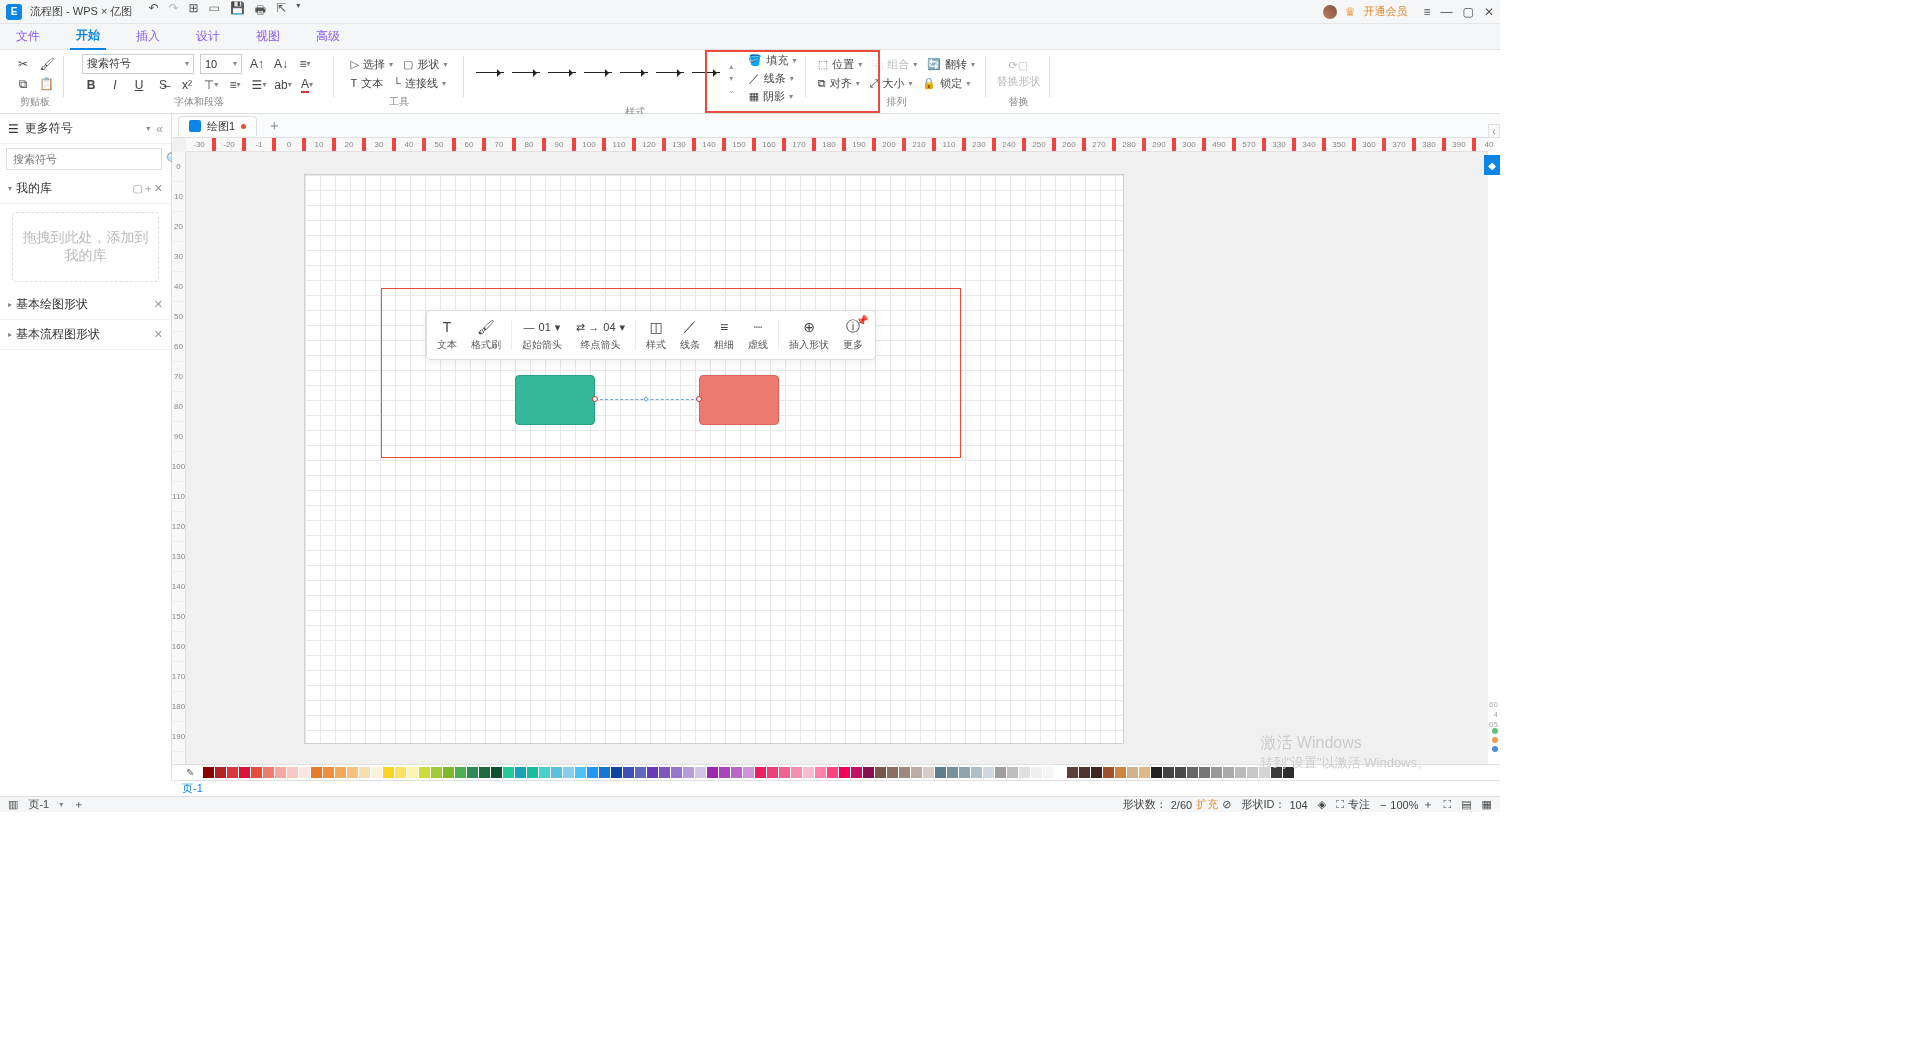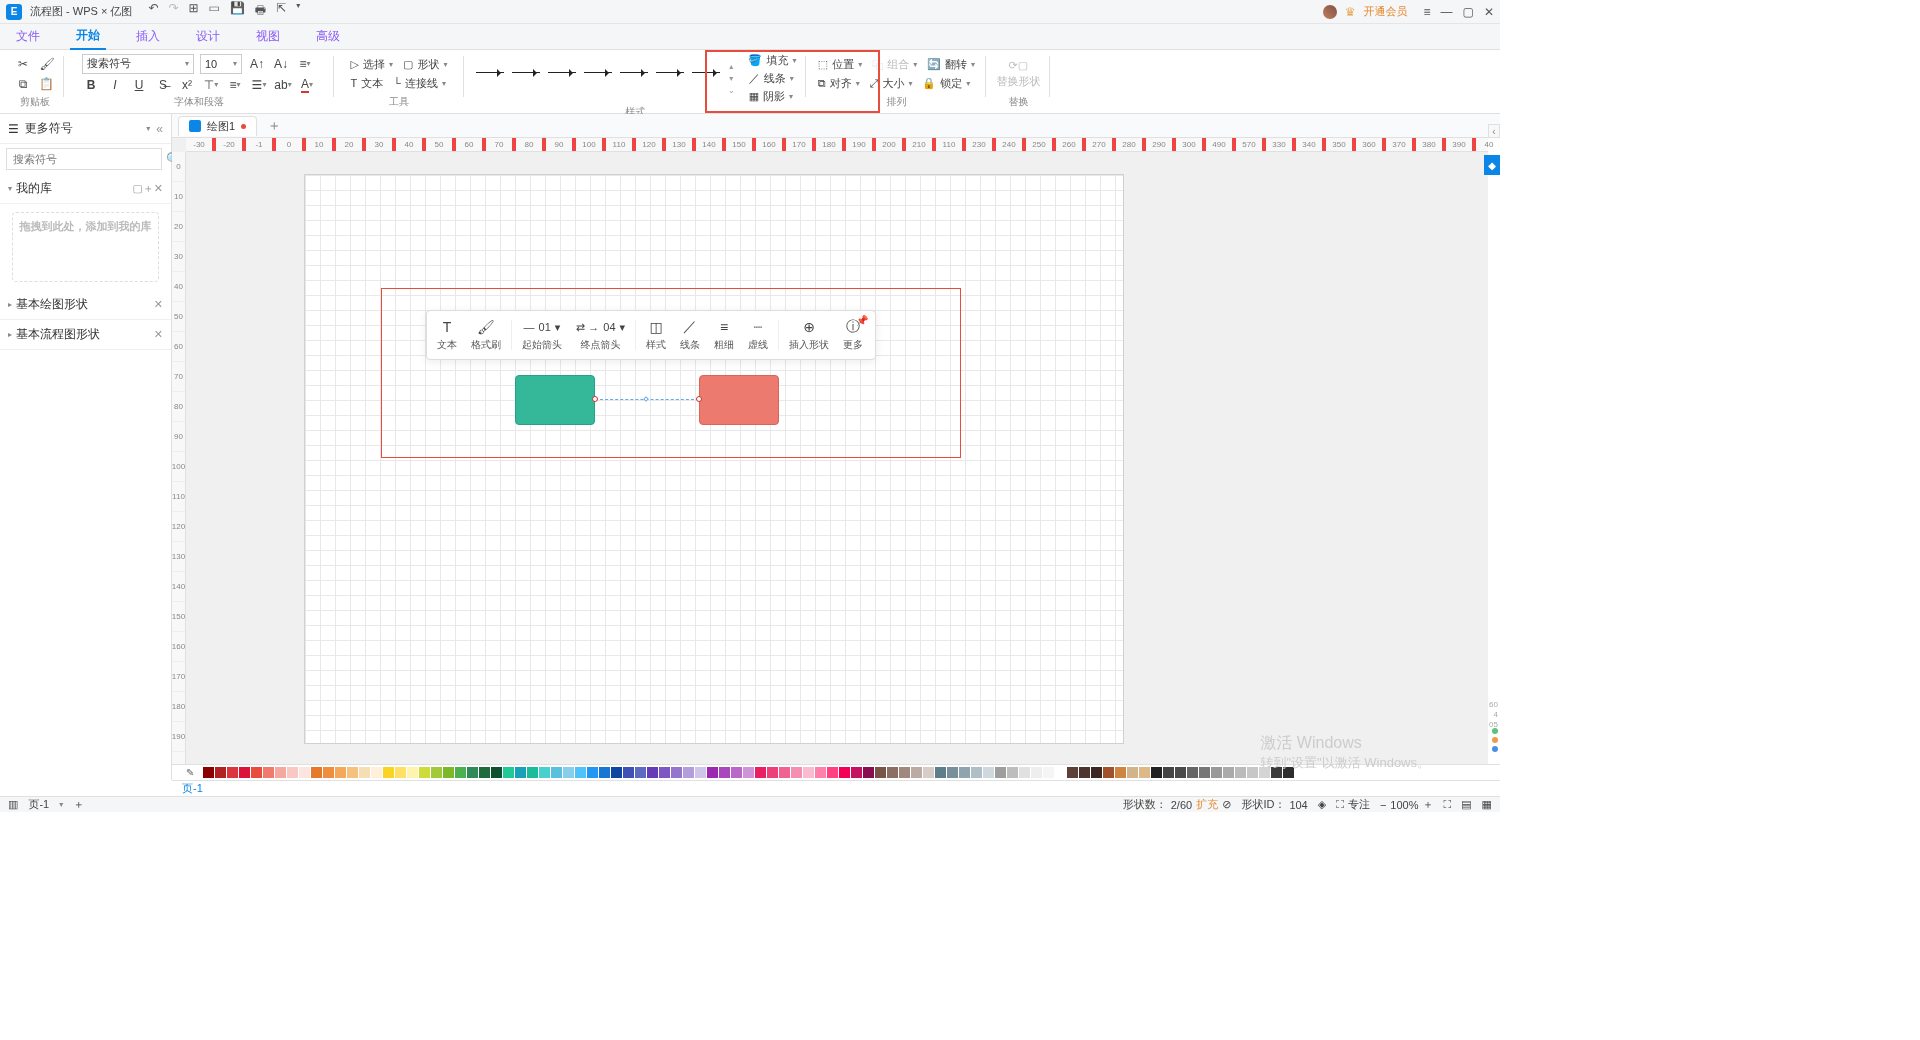--- a/index.html
+++ b/index.html
@@ -55,7 +55,7 @@
 .lp-section .tri { font-size: 8px; color: #888; margin-right: 4px; }
 .lp-section .title { flex: 1; font-size: 12px; }
 .lp-section .acts { color: #999; font-size: 11px; }
-.lp-drop { margin: 8px 12px; height: 70px; border: 1px dashed #ddd; border-radius: 4px; display: flex; justify-content: center; color: #bbb; font-size: 11px; text-align: center; padding: 6px; font-weight: bold; }
+.lp-drop { margin: 8px 12px; height: 70px; border: 1px dashed #ddd; border-radius: 4px; display: flex; align-items: center; justify-content: center; color: #bbb; font-size: 14px; text-align: center; padding: 6px; }
 
 
 .doctabs { position: absolute; left: 172px; top: 114px; right: 0; height: 24px; border-bottom: 1px solid #e0e0e0; display: flex; align-items: center; padding: 0 6px; gap: 6px; background: #f9fafb; }

